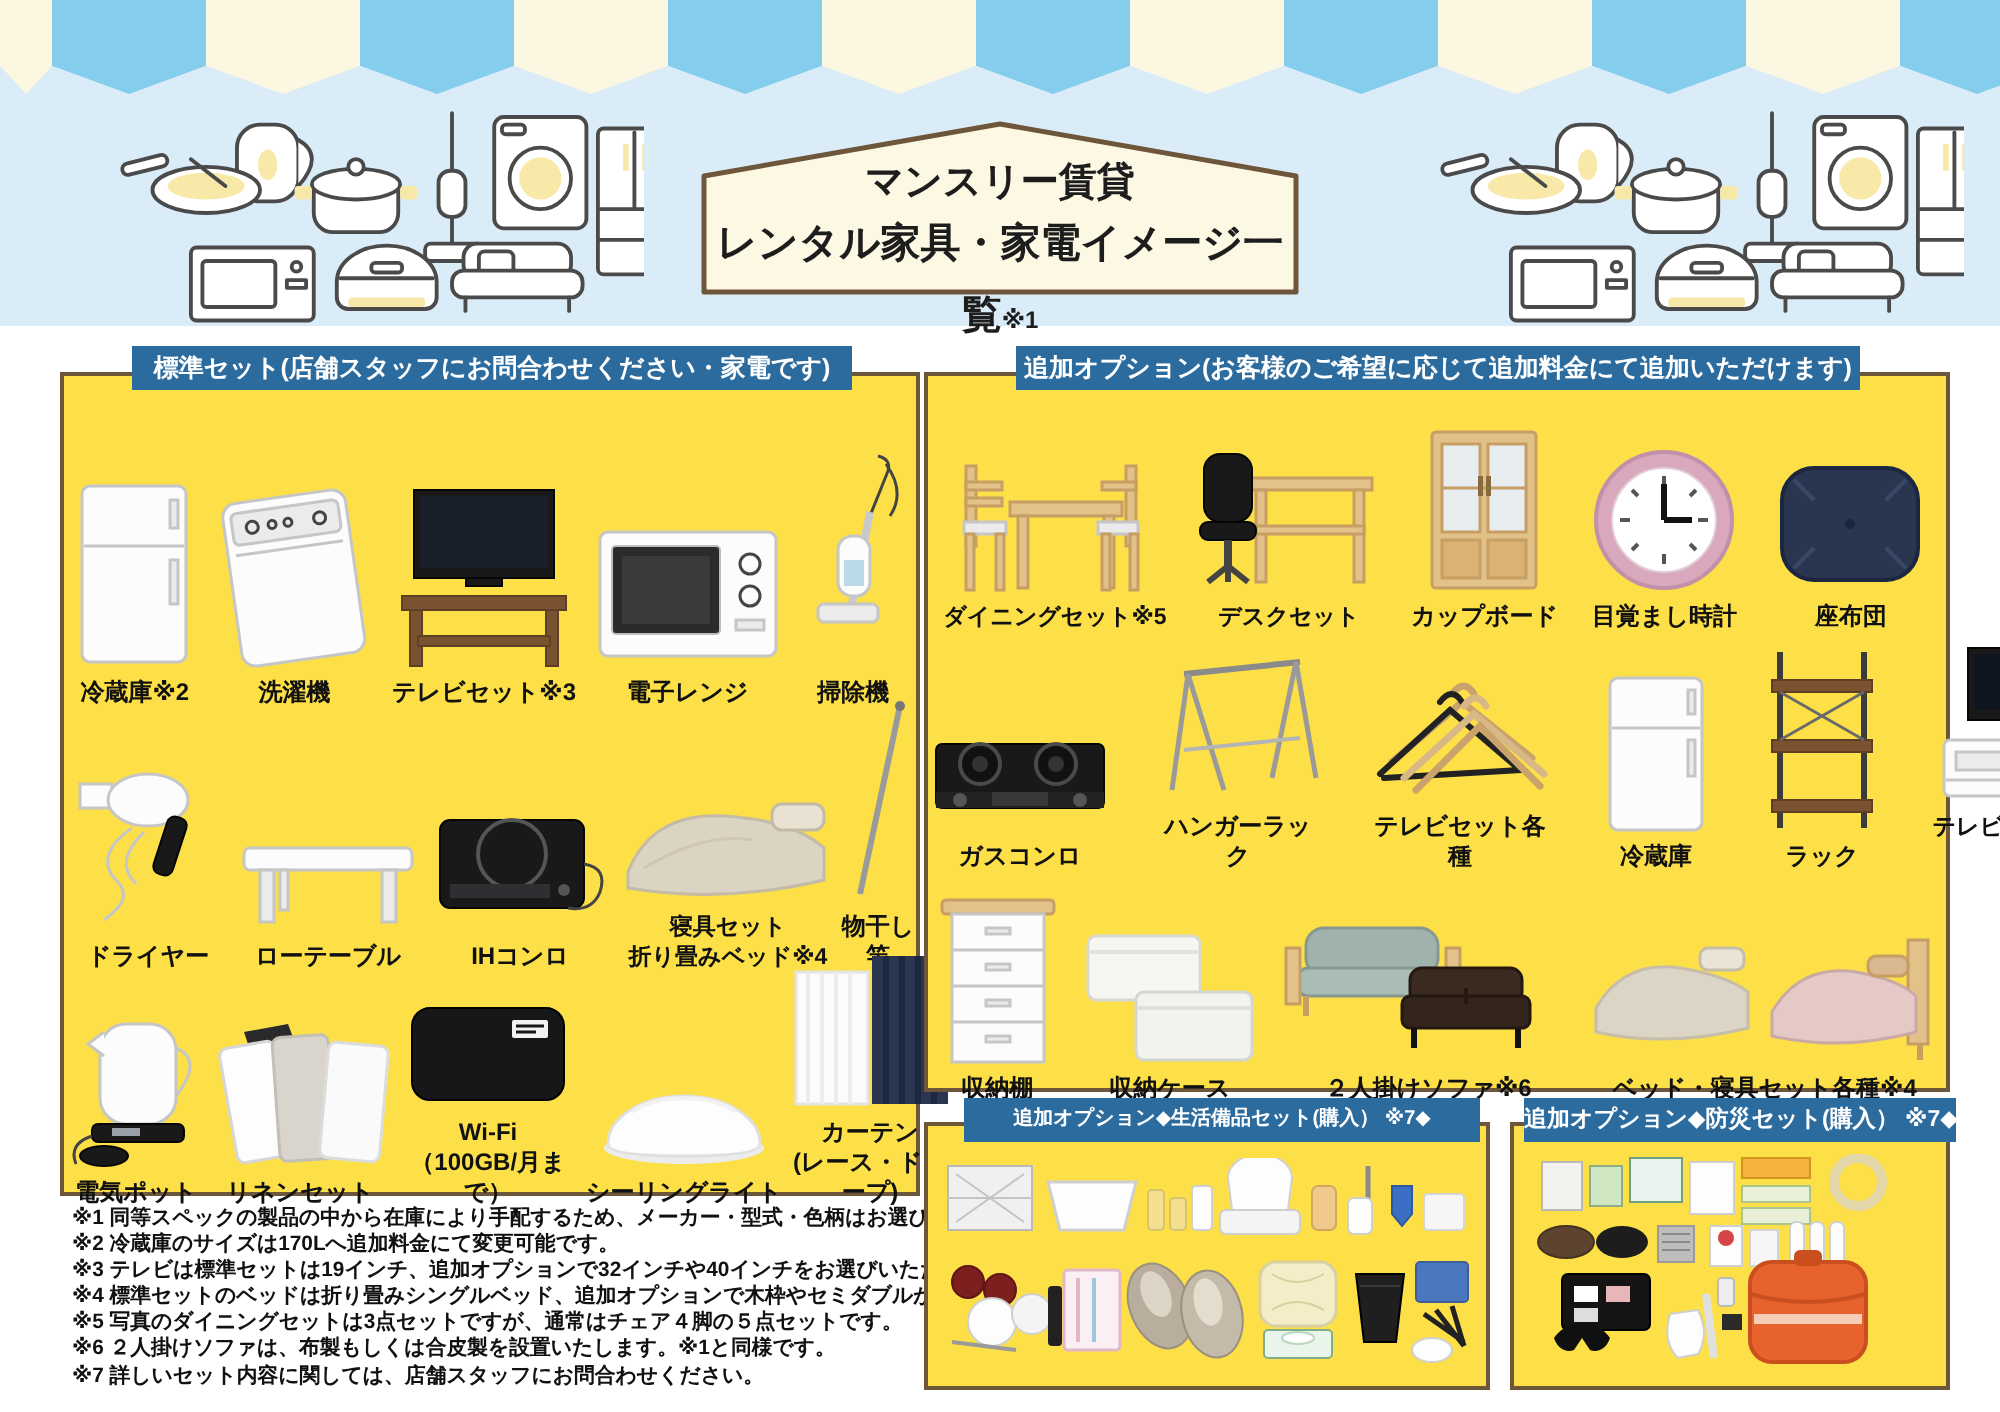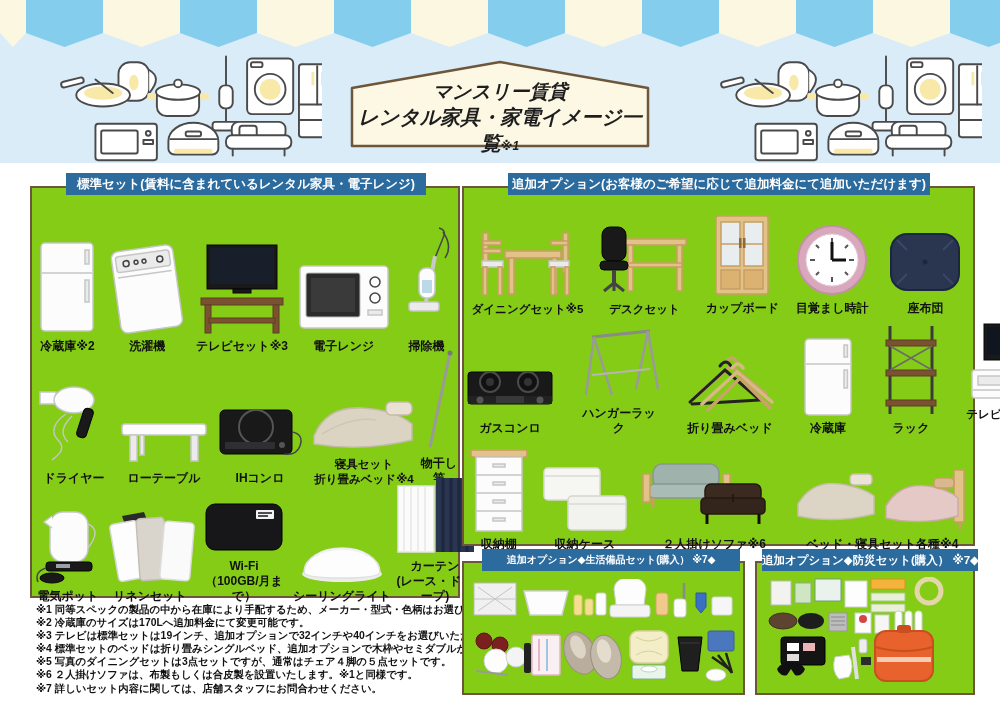--- a/index.html
+++ b/index.html
@@ -16,7 +16,7 @@
   .icons{position:absolute;top:50px;width:288px;height:112px;}
 
   
-  .banner{position:absolute;left:349px;top:60px;width:302px;height:88px;font-style:italic;}
+  .banner{position:absolute;left:349px;top:60px;width:302px;height:88px;}
   .banner-text{position:absolute;left:0;top:20px;width:100%;text-align:center;color:#1d1d1d;font-weight:bold;}
   .banner-text .l1{font-size:19px;line-height:24px;}
   .banner-text .l2{font-size:20px;line-height:26px;}

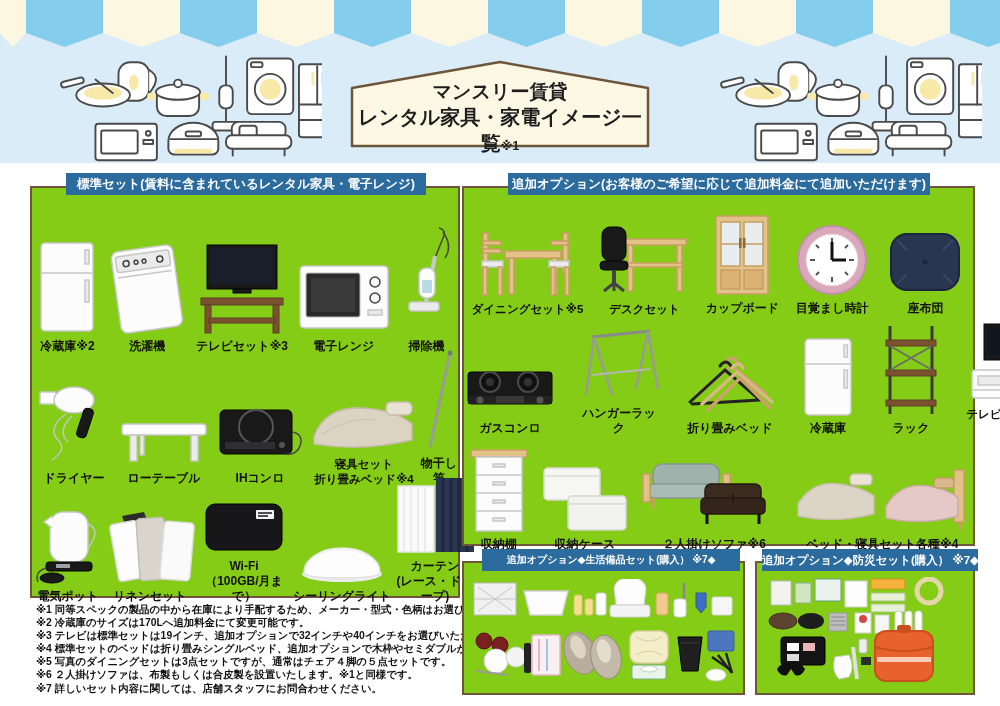--- a/index.html
+++ b/index.html
@@ -19,7 +19,7 @@
   .banner{position:absolute;left:349px;top:60px;width:302px;height:88px;}
   .banner-text{position:absolute;left:0;top:20px;width:100%;text-align:center;color:#1d1d1d;font-weight:bold;}
   .banner-text .l1{font-size:19px;line-height:24px;}
-  .banner-text .l2{font-size:20px;line-height:26px;}
+  .banner-text .l2{font-size:20px;line-height:36px;}
   .banner-text .note{font-size:12px;font-weight:bold;}
 
   

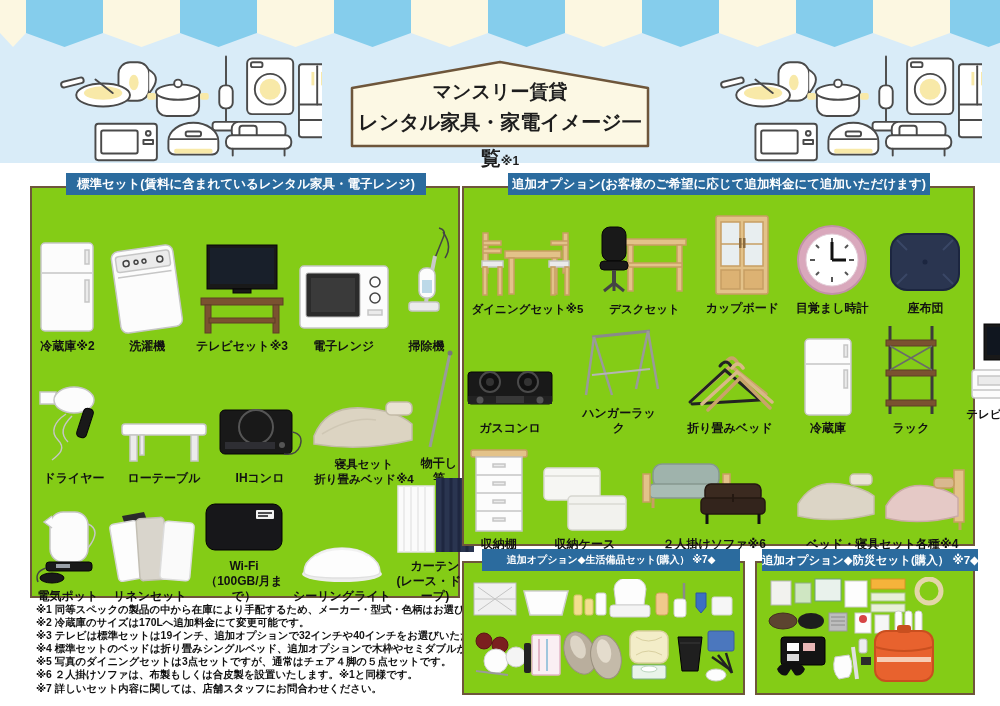--- a/index.html
+++ b/index.html
@@ -154,7 +154,7 @@
     </div>
   </div>
 
-  <div class="hdr" style="left:66px;top:173px;width:360px;">標準セット(賃料に含まれているレンタル家具・電子レンジ)</div>
+  <div class="hdr" style="left:66px;top:173px;width:360px;">標準セット(店舗スタッフにお問合わせください・家電です)</div>
   <div class="sec" style="left:30px;top:186px;width:430px;height:412px;">
 
     <div class="row" style="height:148px;padding-top:18px;">

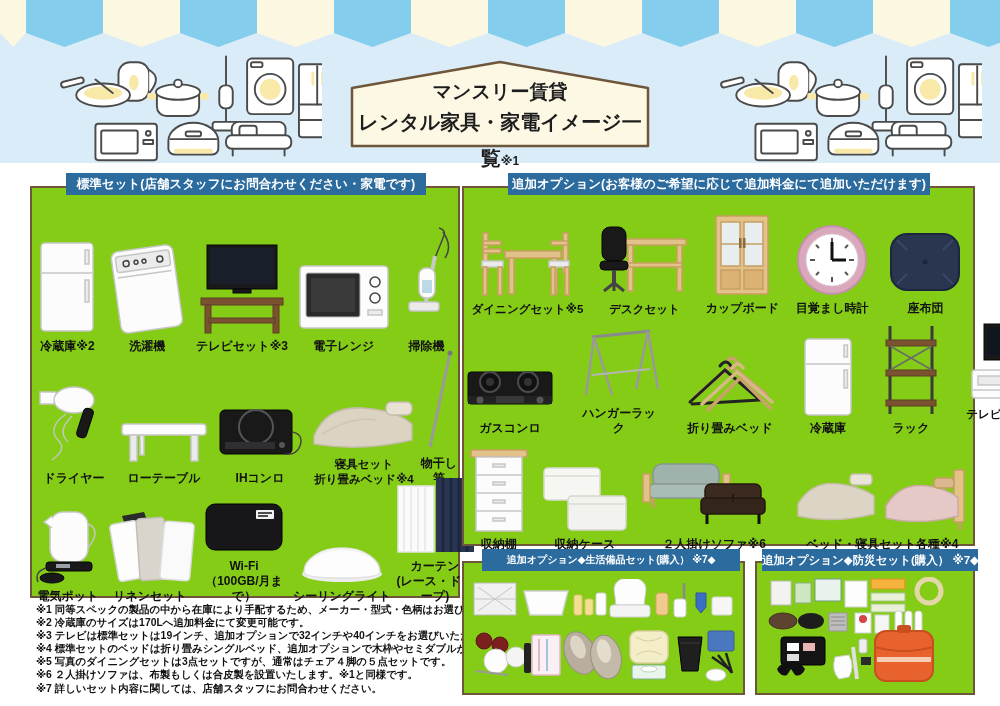--- a/index.html
+++ b/index.html
@@ -23,7 +23,7 @@
   .banner-text .note{font-size:12px;font-weight:bold;}
 
   
-  .sec{position:absolute;background:#84cc16;border:2.5px solid #6E563B;box-sizing:border-box;}
+  .sec{position:absolute;background:#fde047;border:2.5px solid #6E563B;box-sizing:border-box;}
   .hdr{position:absolute;background:#2B6B9E;color:#fff;font-weight:bold;font-size:12.5px;text-align:center;height:22px;line-height:22px;z-index:3;white-space:nowrap;}
 
   .row{display:flex;justify-content:space-around;align-items:flex-end;}

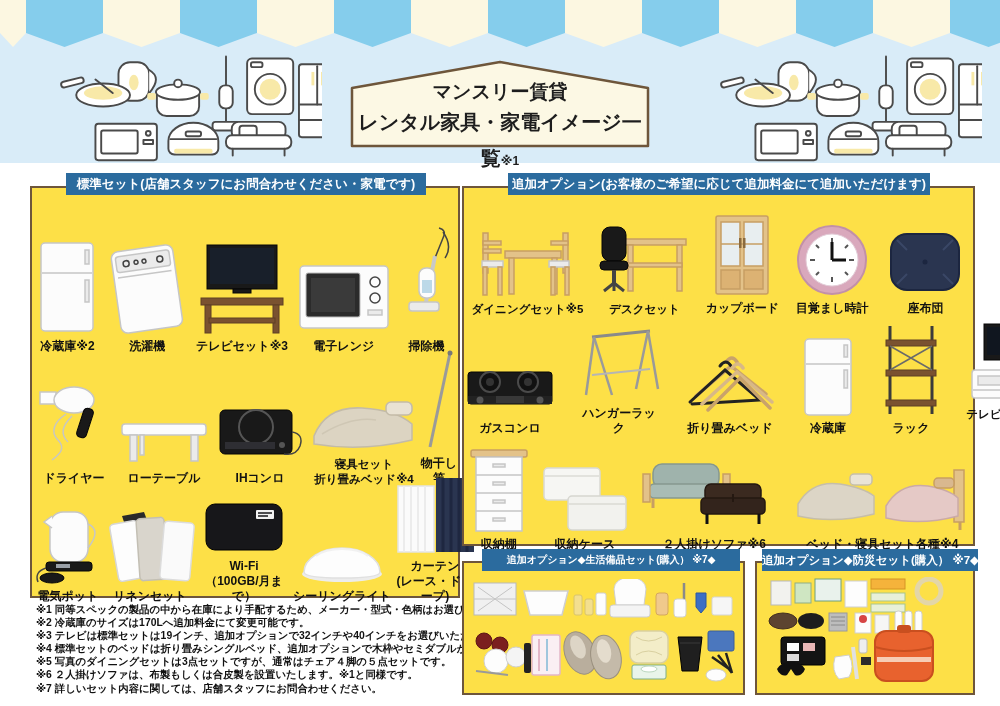--- a/index.html
+++ b/index.html
@@ -430,7 +430,7 @@
             <path d="M50 16 q6 -8 11 0 M20 52 L55 20 L90 50" fill="none" stroke="#D8B887" stroke-width="3.5" stroke-linecap="round"></path>
             <path d="M26 58 L58 26 L88 56" fill="none" stroke="#C9A36B" stroke-width="3.5" stroke-linecap="round"></path>
           </svg>
-        <div class="lbl">折り畳みベッド</div>
+        <div class="lbl">テレビセット各種</div>
       </div>
       <div class="tile">
         <svg class="ph" width="56" height="82" viewBox="0 0 56 82">

